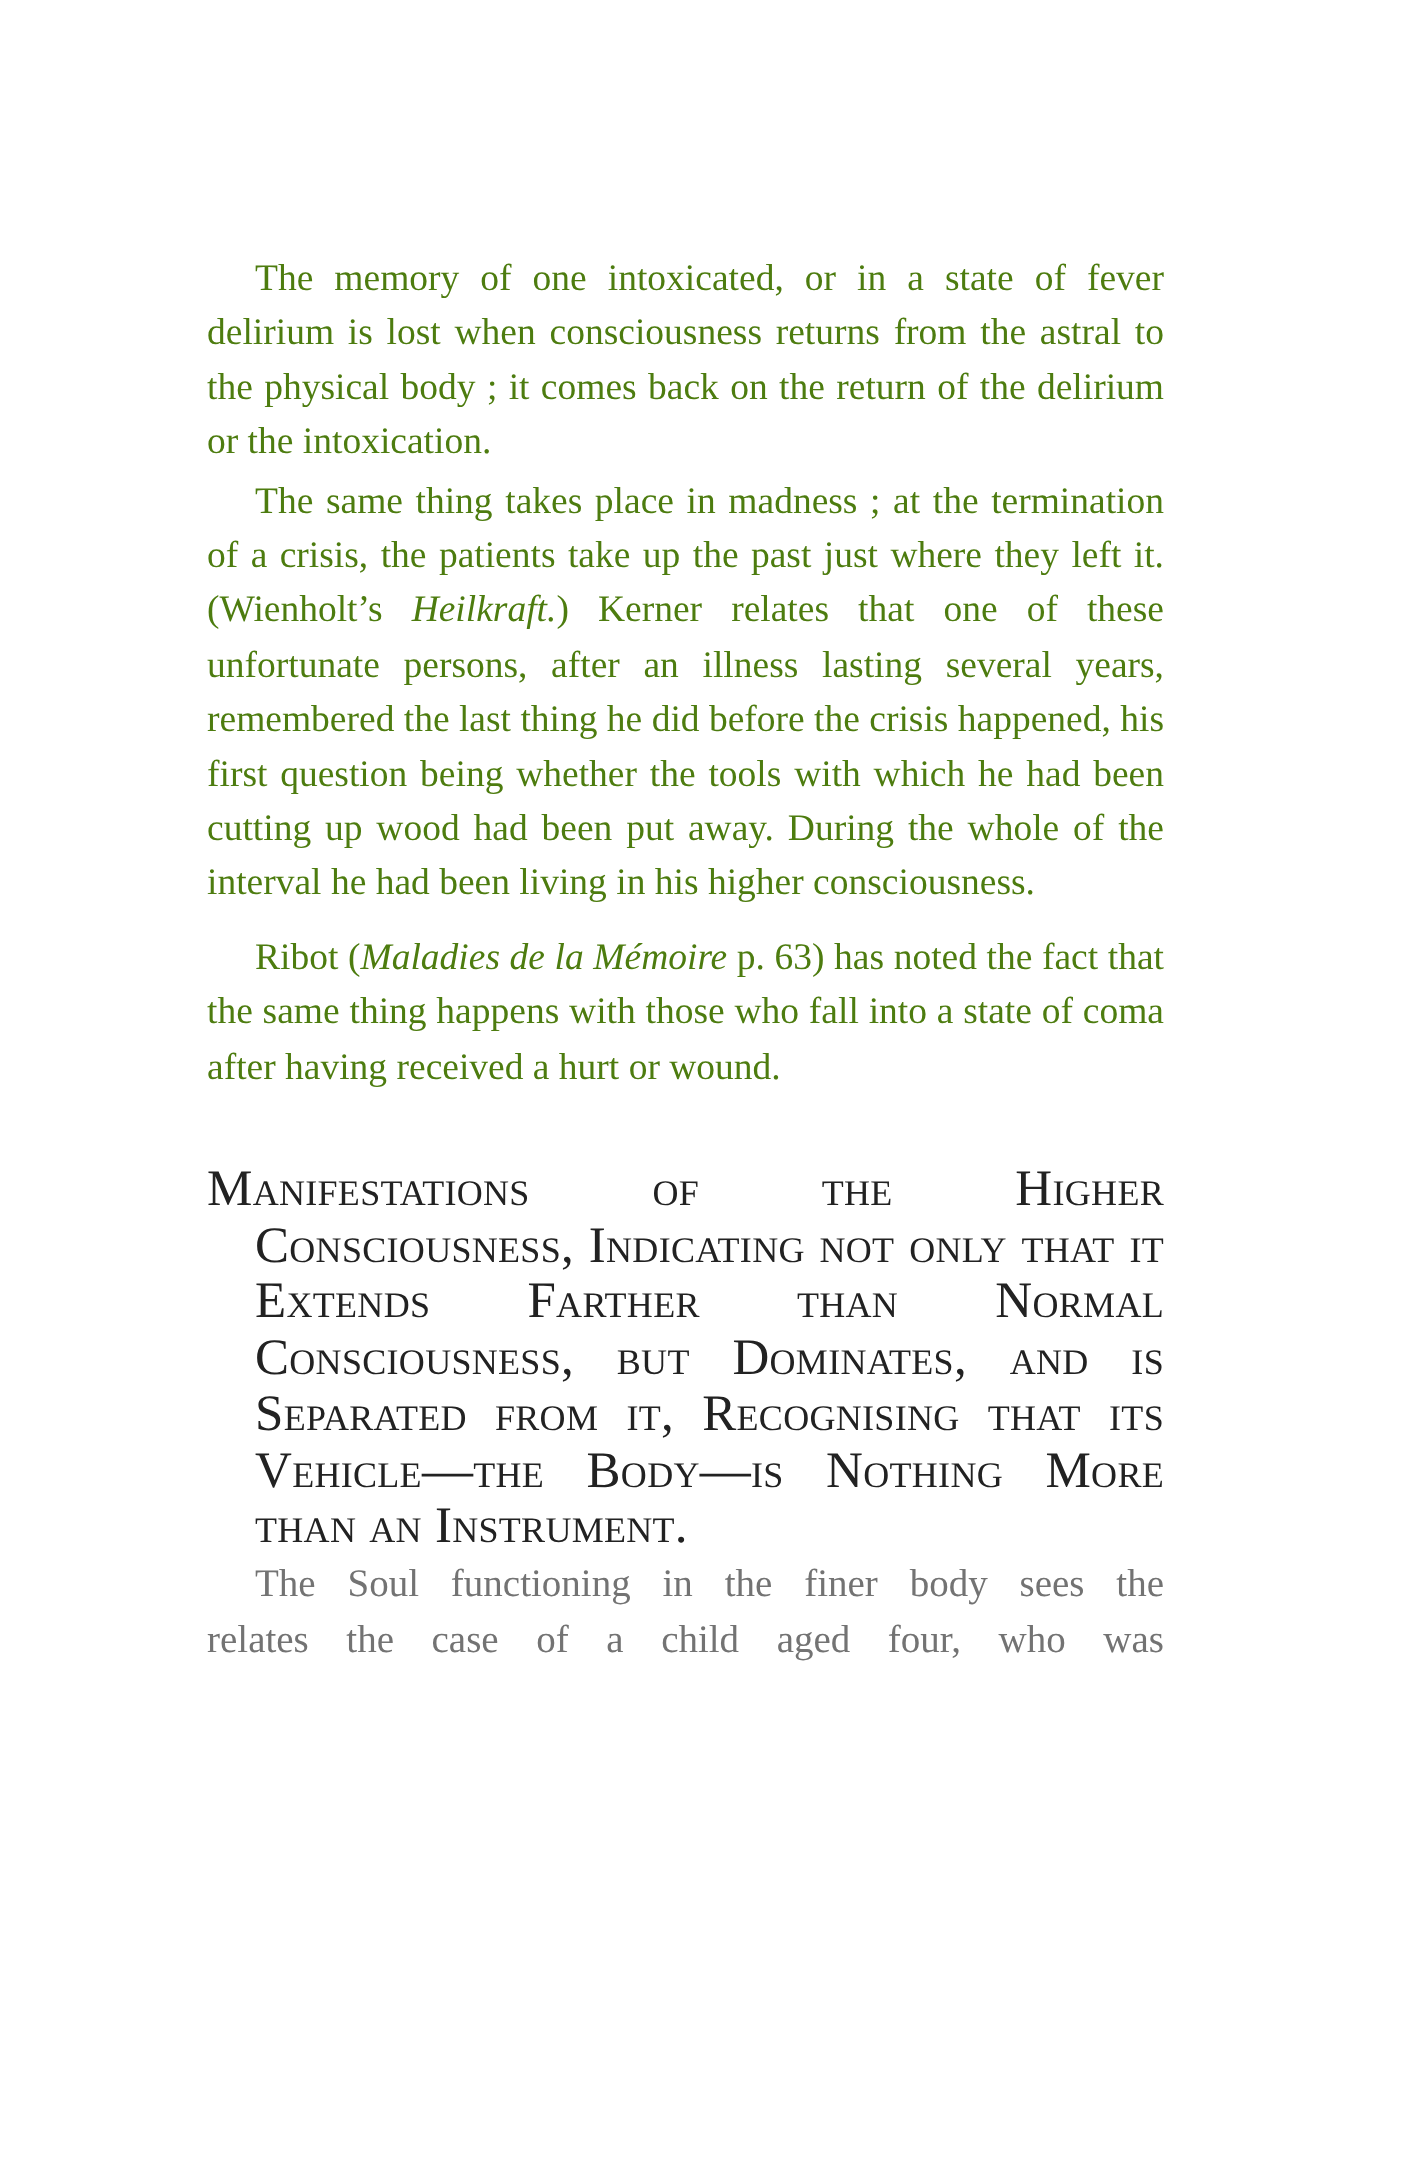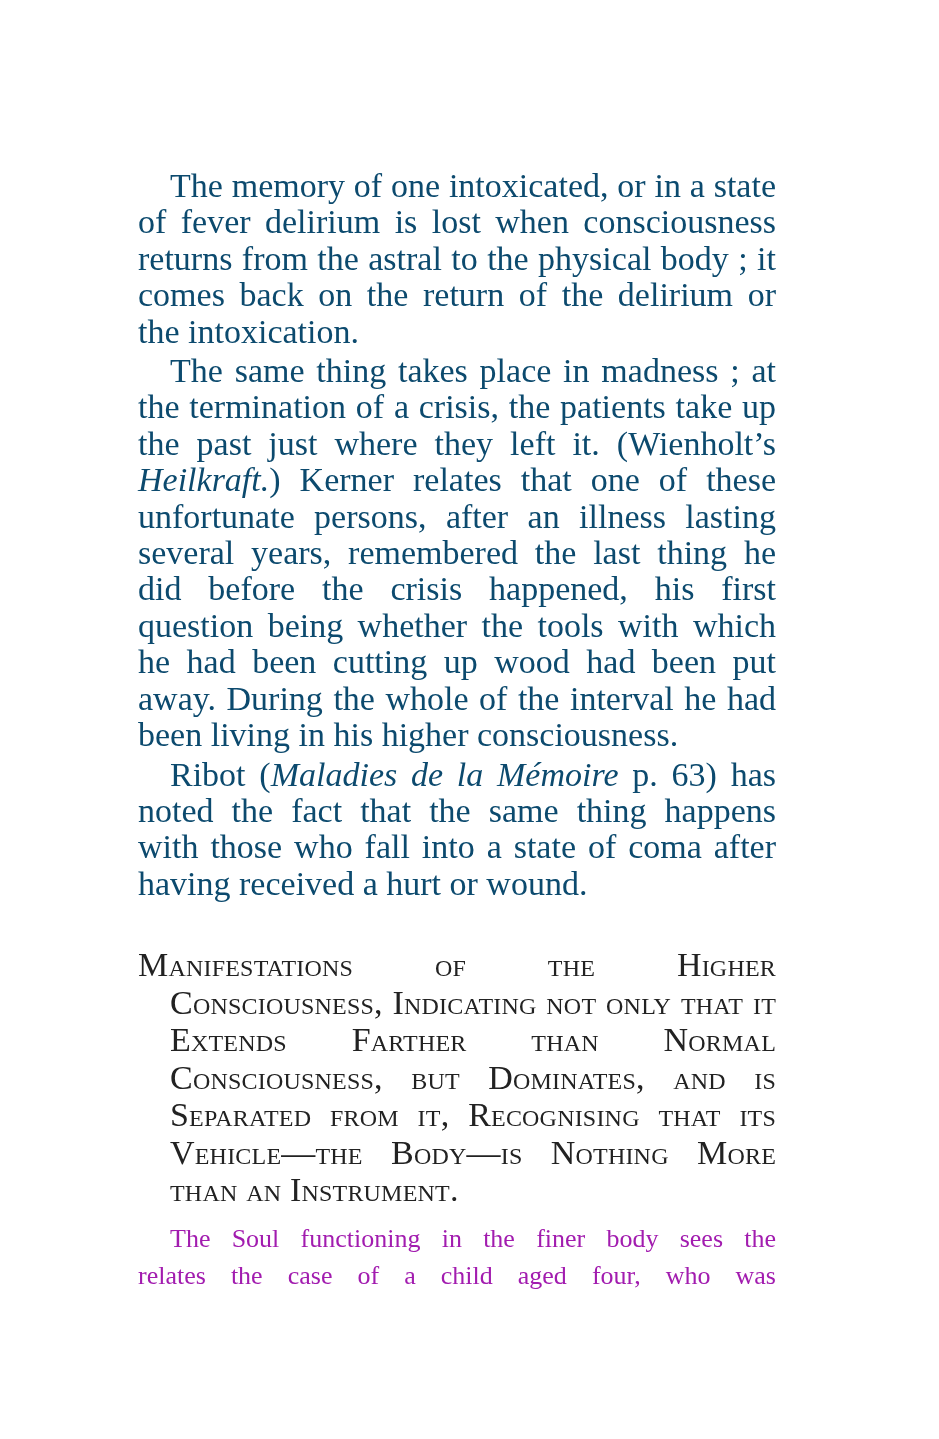--- a/index.html
+++ b/index.html
@@ -42,11 +42,11 @@
     }
     .para {
       margin: 0;
-      font-size: 34px;
+      font-size: 25px;
       line-height: 36.4px;
       text-align: justify;
       text-indent: 32px;
-      color: #0c4a6e;
+      color: #4d7c0f;
     }
     .p1 { margin-top: 10px; }
     .p2 { margin-top: 3px; }

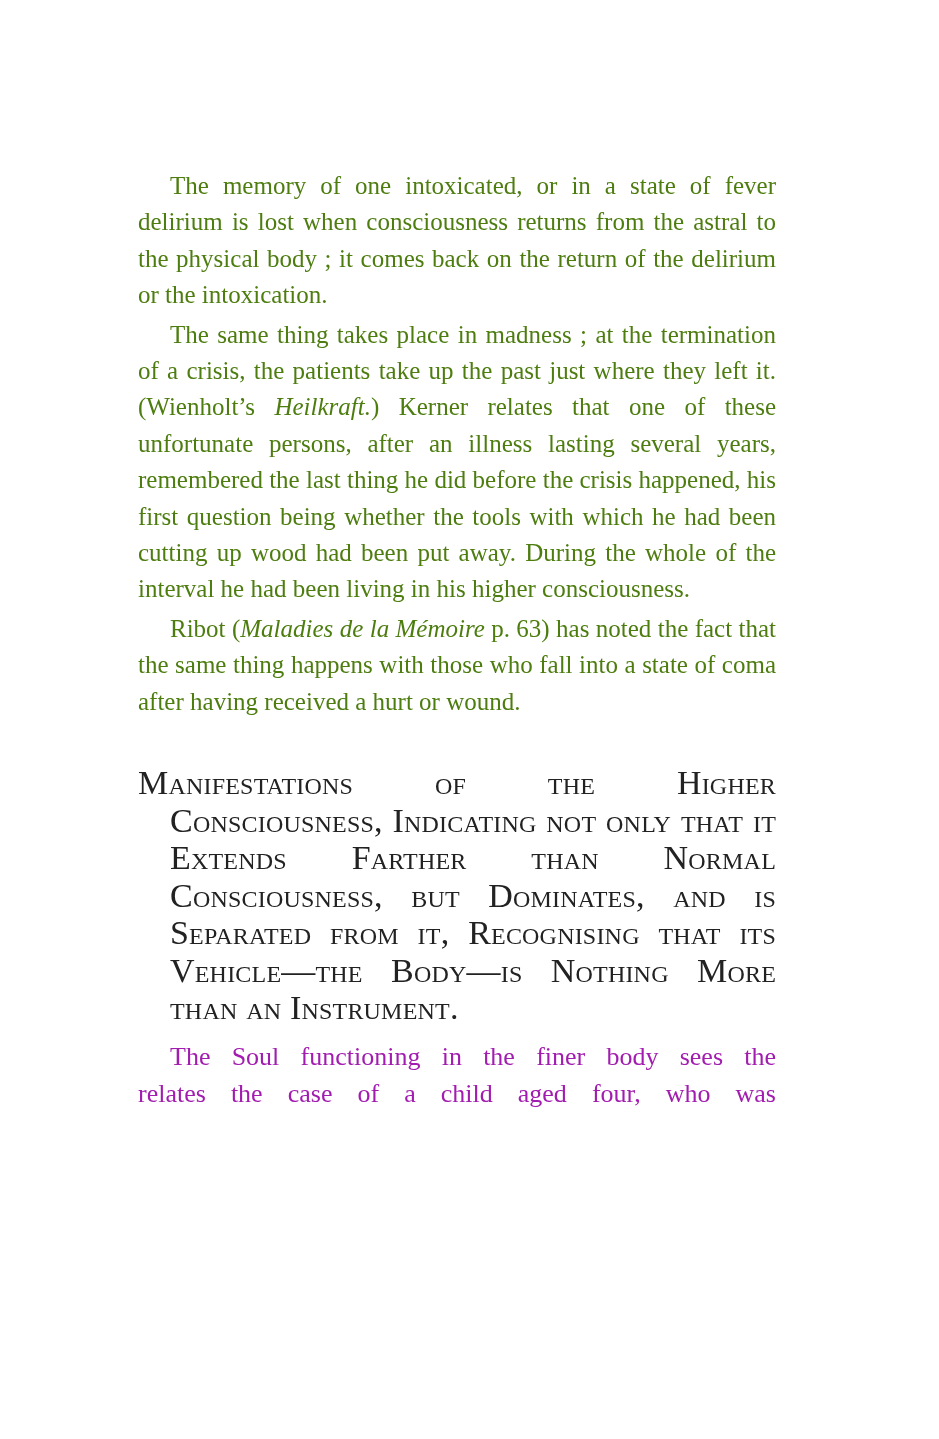--- a/index.html
+++ b/index.html
@@ -50,7 +50,7 @@
     }
     .p1 { margin-top: 10px; }
     .p2 { margin-top: 3px; }
-    .p3 { margin-top: 3px; }
+    .p3 { margin-top: 13px; }
     .heading {
       margin: 44px 0 0 0;
       font-size: 34px;

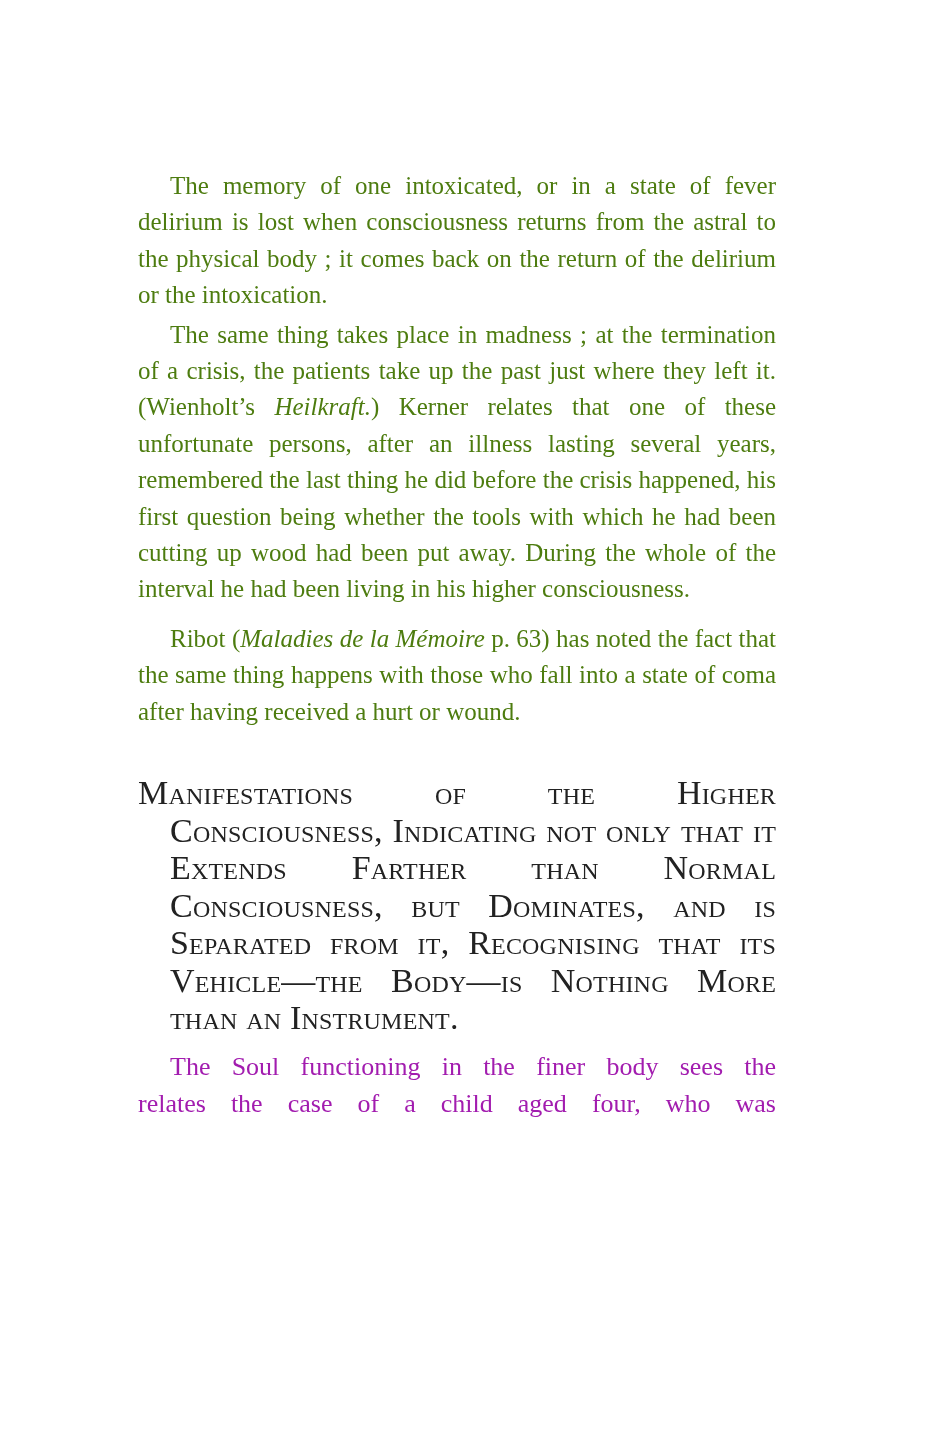--- a/index.html
+++ b/index.html
@@ -63,10 +63,9 @@
       color: #222;
     }
     .p4 {
-      margin-top: 11px;
       font-size: 26px;
       line-height: 37.5px;
-      color: #a21caf;
+      color: #737373;
     }
     .p4::after, .last-line-justify {
       content: "";

